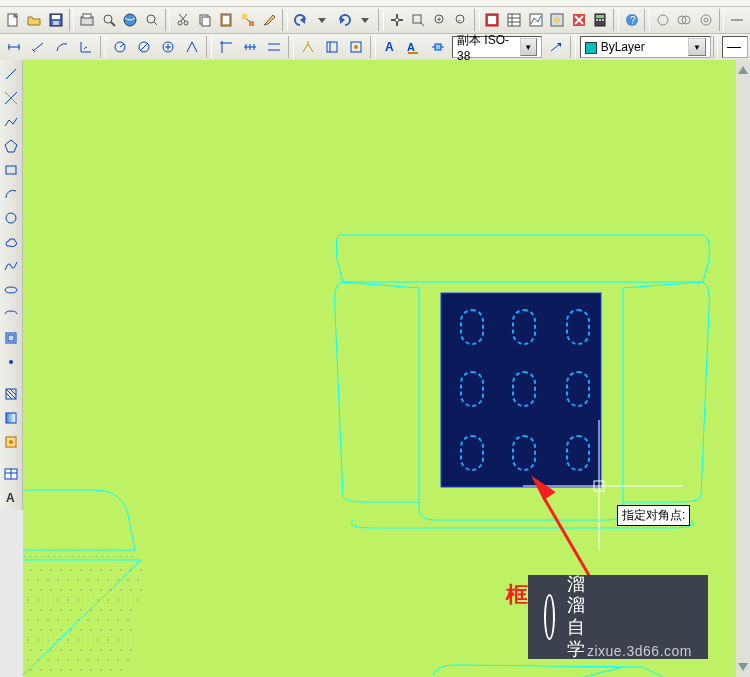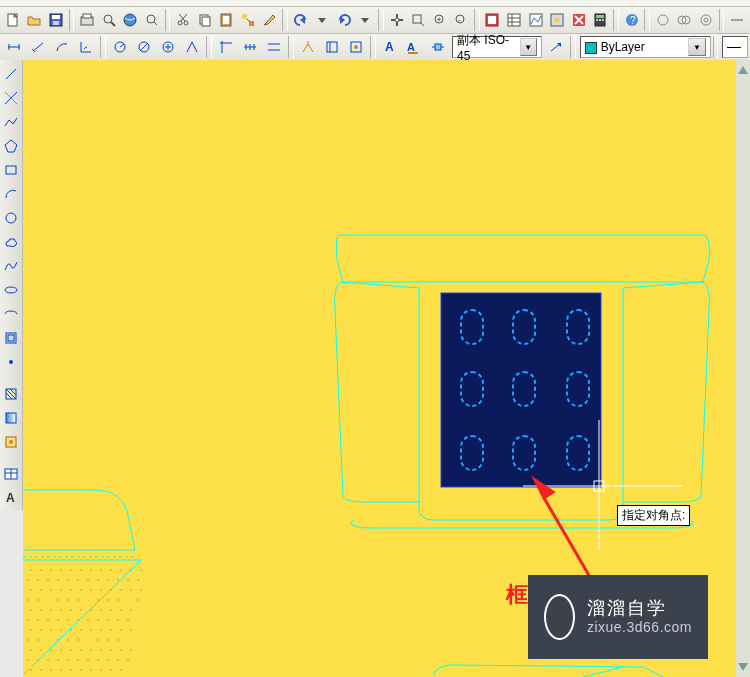--- a/index.html
+++ b/index.html
@@ -845,7 +845,7 @@
         </div>
       </div>
   <div class="dropdown" style="width:92px;margin-left:2px;">
-    <span>副本 ISO-45</span>
+    <span>副本 ISO-38</span>
     <span class="arrow">▼</span>
   </div>
   <div id="tbrow2-between" style="display:flex;align-items:center;margin-left:2px;">

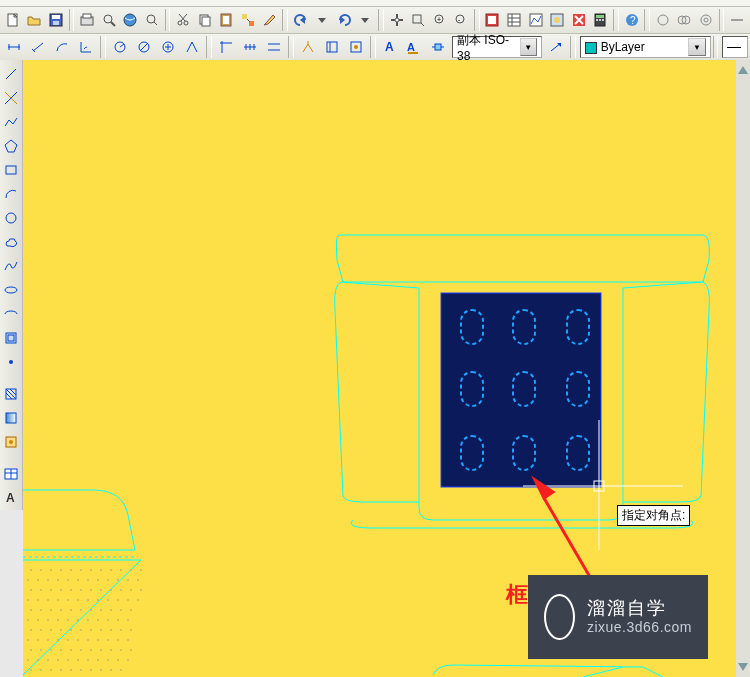--- a/index.html
+++ b/index.html
@@ -94,7 +94,7 @@
     top: 60px;
     width: 727px;
     height: 617px;
-    background: #fde047;
+    background: #bef264;
   }
   .canvas svg {
     position: absolute;

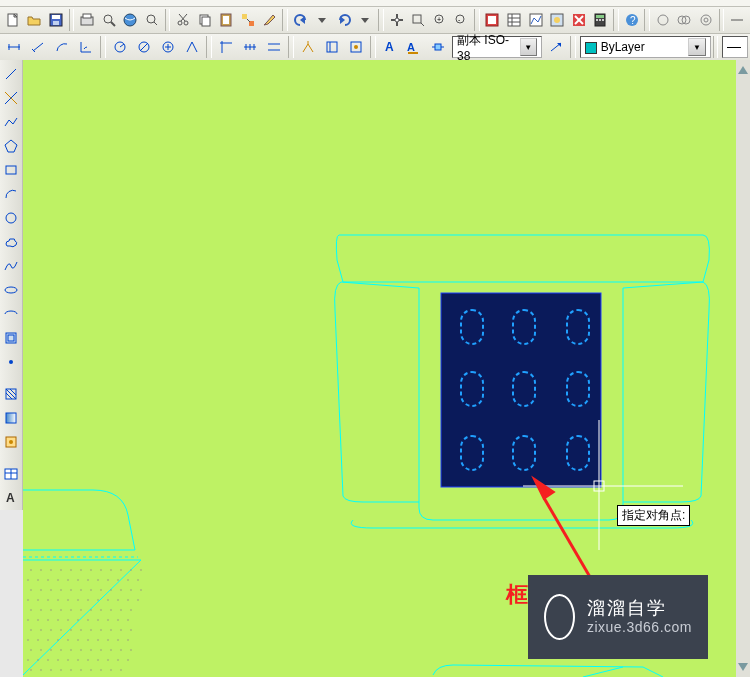--- a/index.html
+++ b/index.html
@@ -130,7 +130,7 @@
     display:flex;align-items:center;justify-content:center;
   }
   .wm-text {
-    display:flex;flex-direction:column;line-height:1.2;
+    display:flex;line-height:1.2;align-items:flex-end;
   }
   .wm-cn { font-size: 18px; letter-spacing: 2px; font-weight: 300;}
   .wm-en { font-size: 14px; letter-spacing: 0.5px; color:#c8ccd4;}

